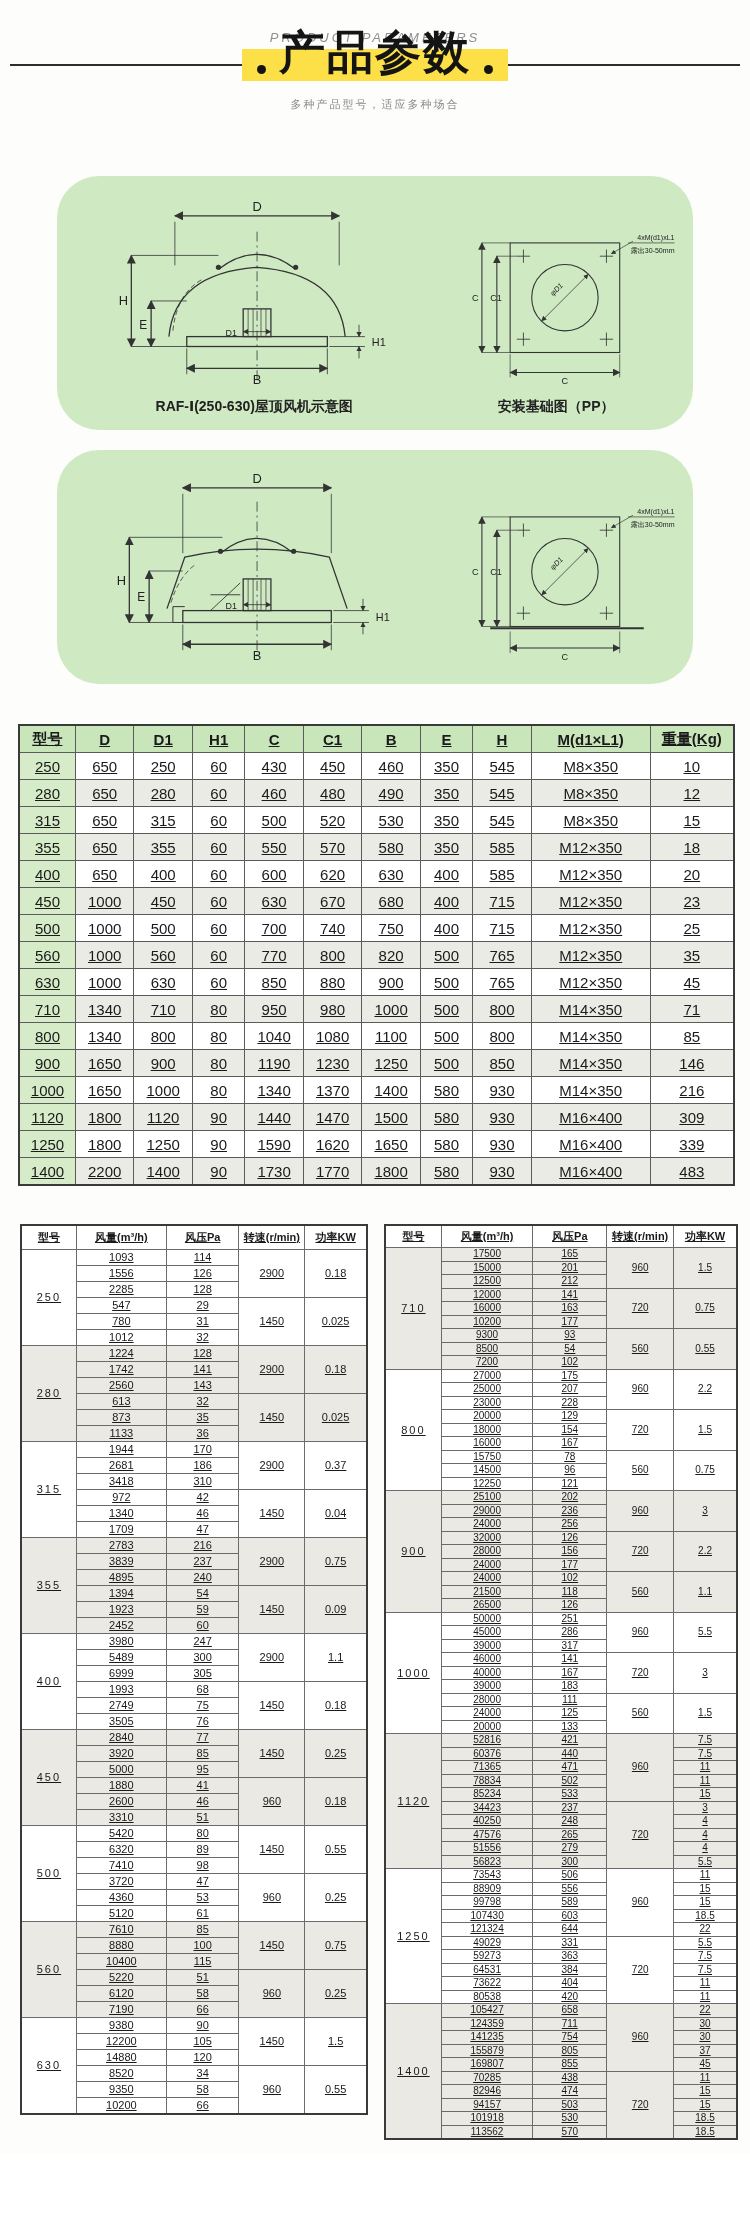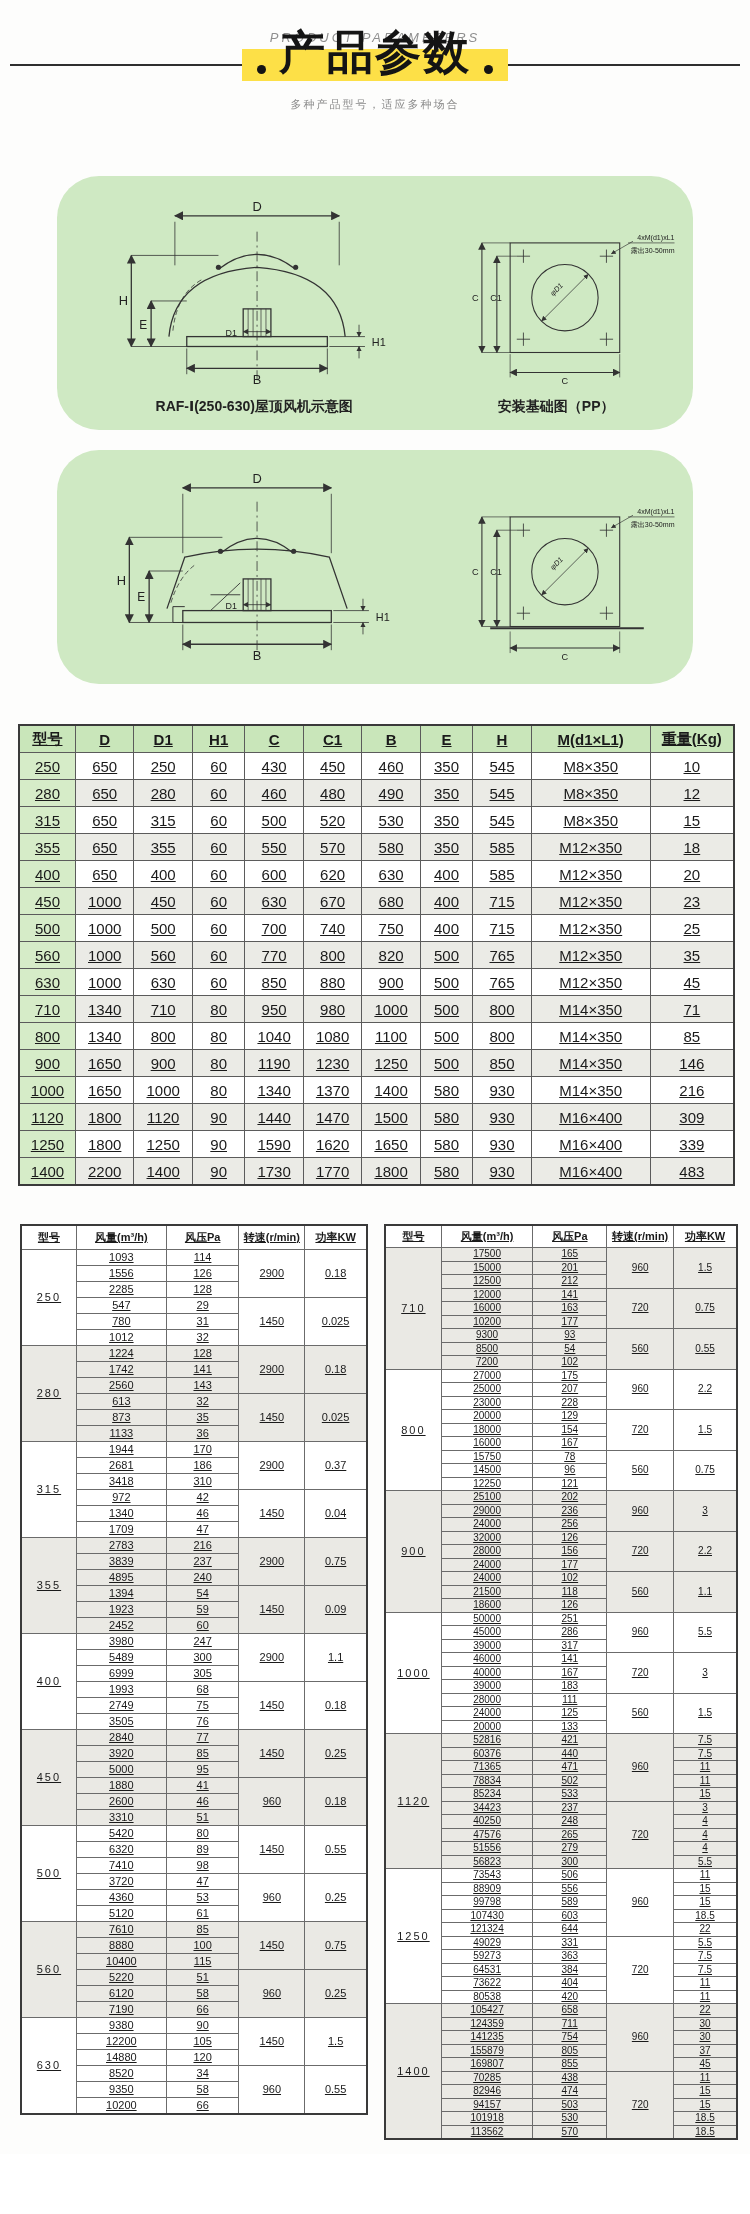--- a/index.html
+++ b/index.html
@@ -925,7 +925,7 @@
             <td>118</td>
           </tr>
           <tr class="alt">
-            <td>18600</td>
+            <td>26500</td>
             <td>126</td>
           </tr>
           <tr>

